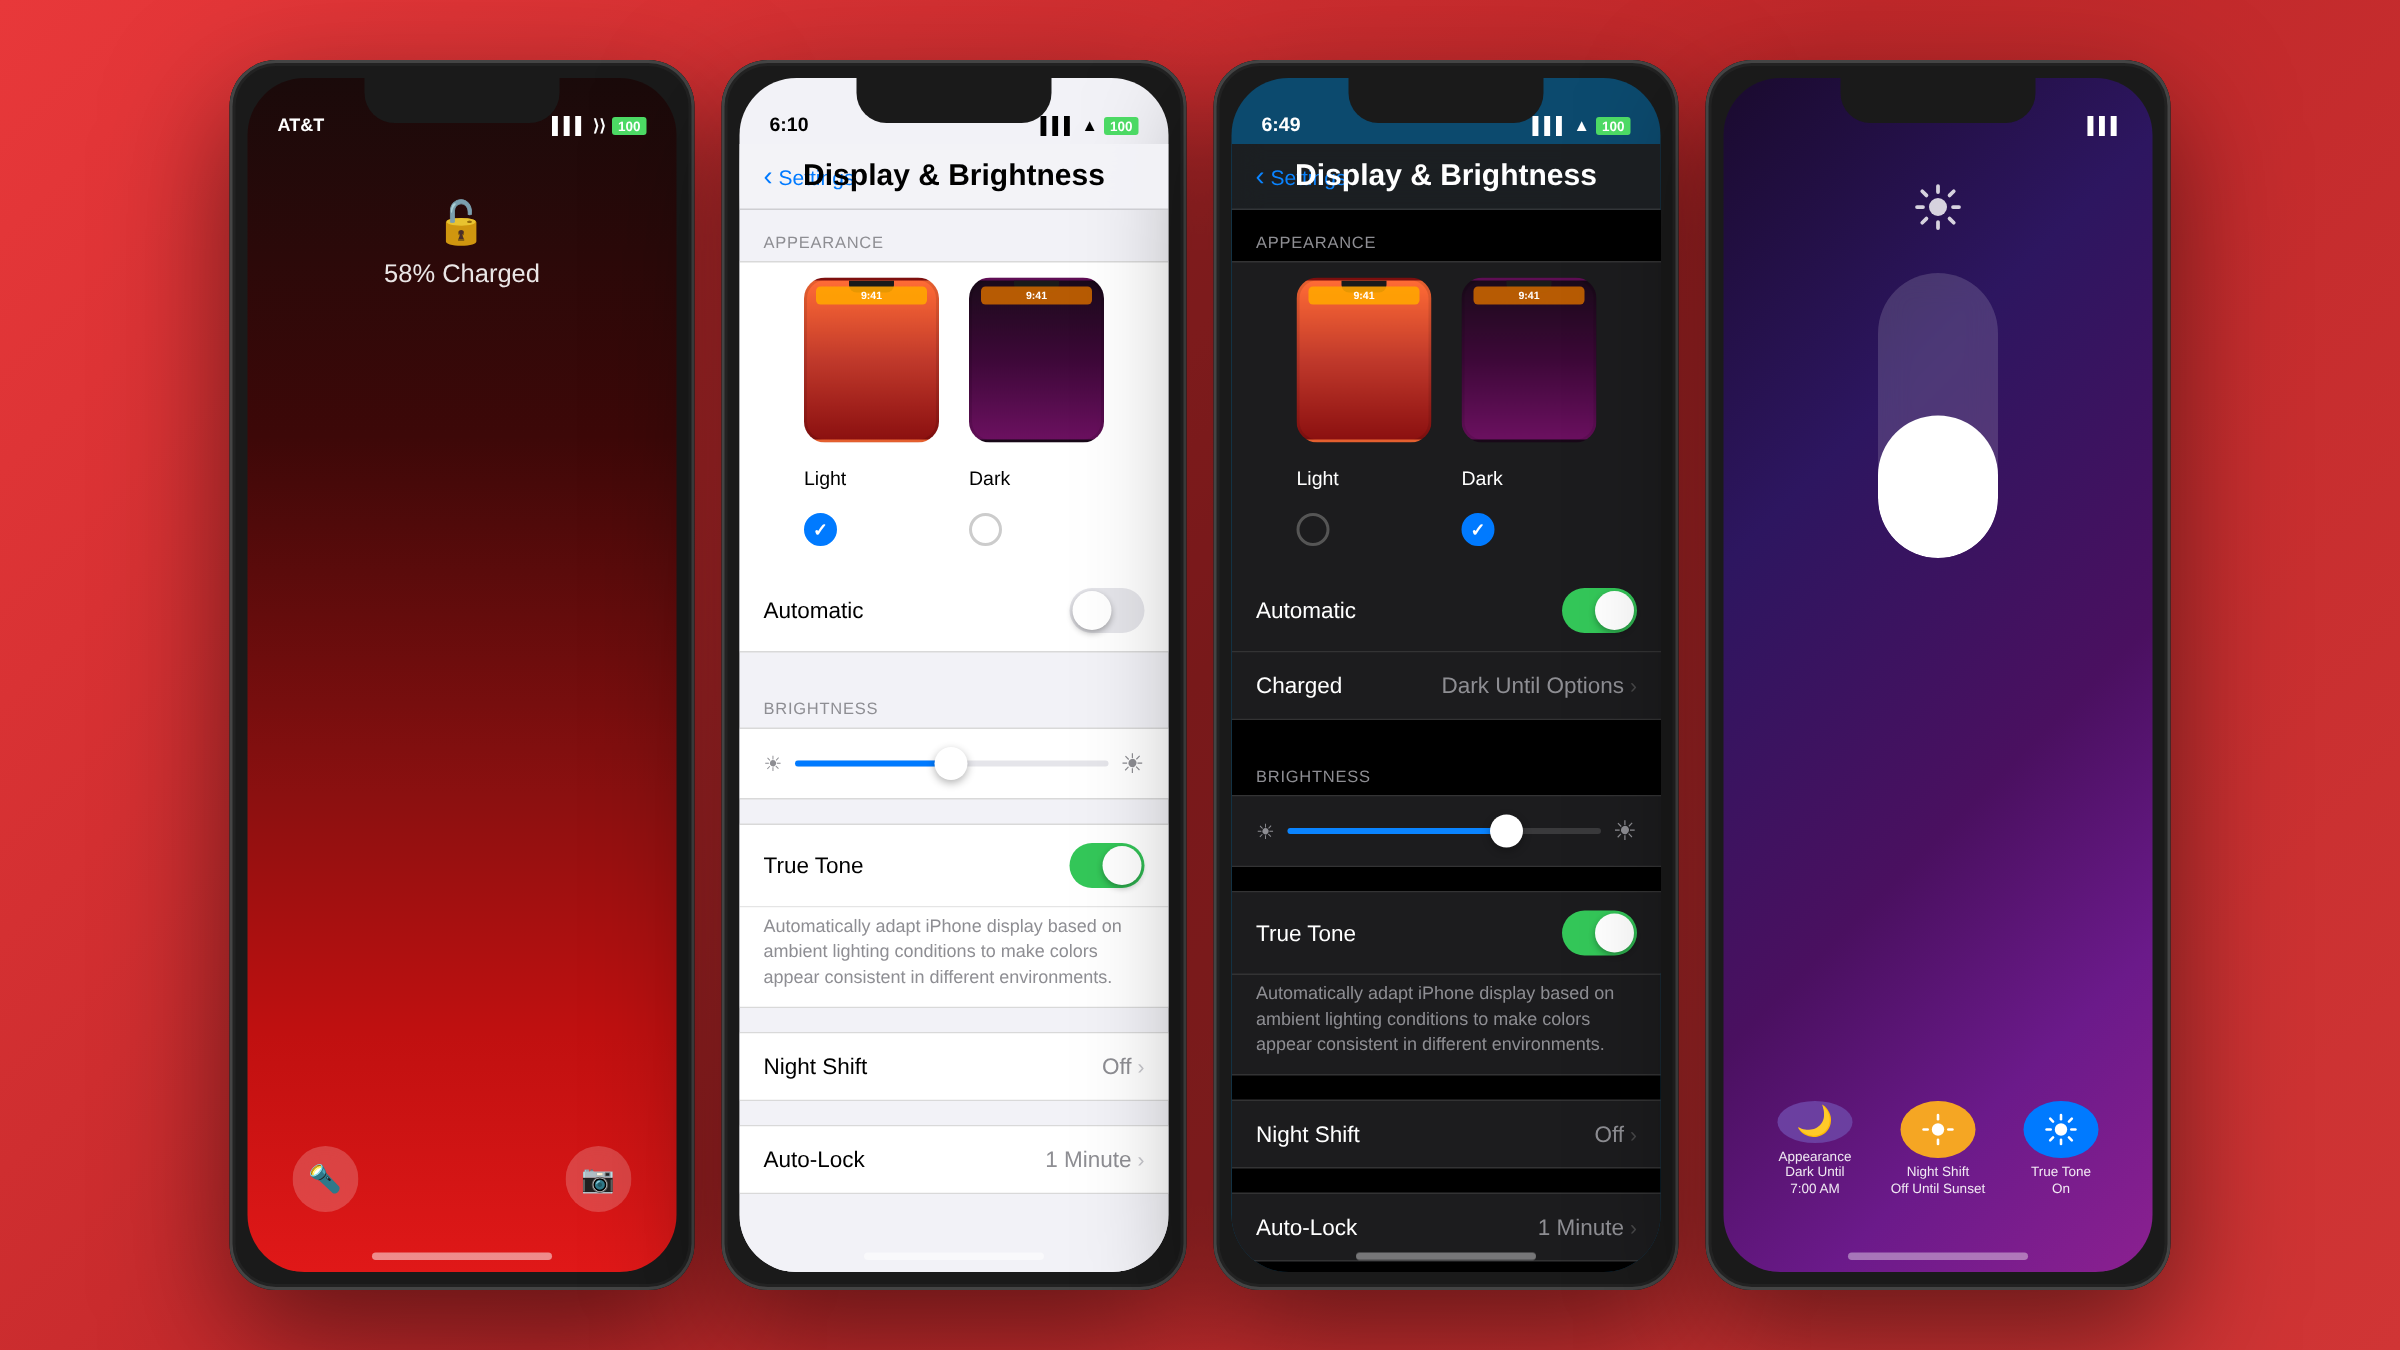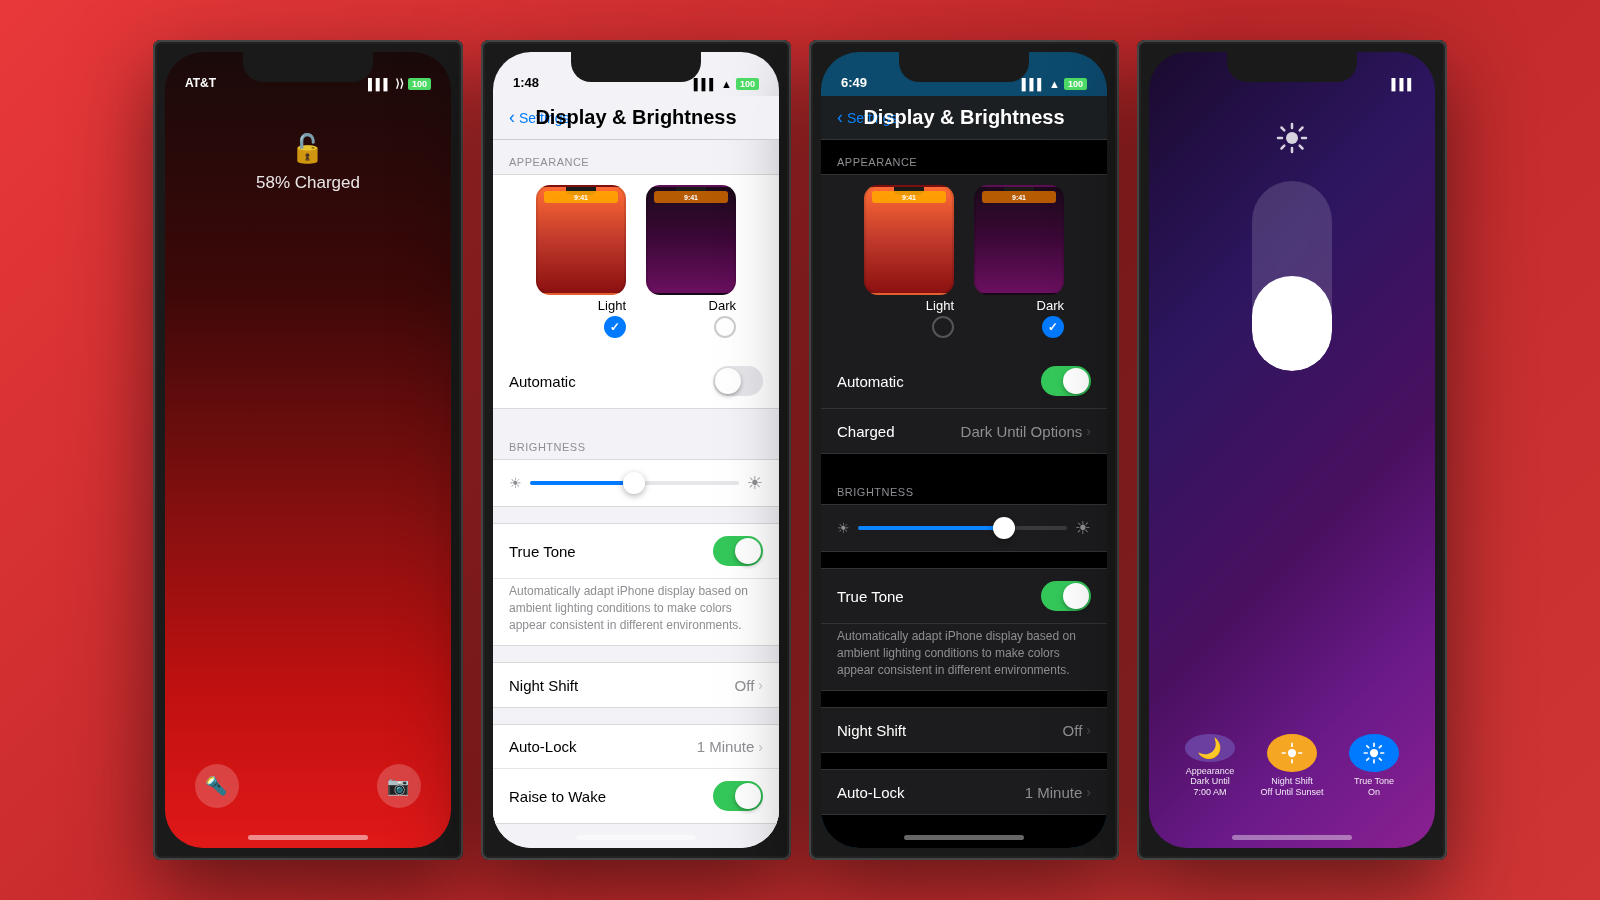--- a/index.html
+++ b/index.html
@@ -20,7 +20,7 @@
       width: 310px;
       height: 820px;
       background: #1a1a1a;
-      border-radius: 8px;
+      border-radius: 31px;
       position: relative;
       box-shadow: 0 30px 80px rgba(0,0,0,0.5), inset 0 0 0 2px #444, inset 0 0 0 4px #222;
       overflow: hidden;

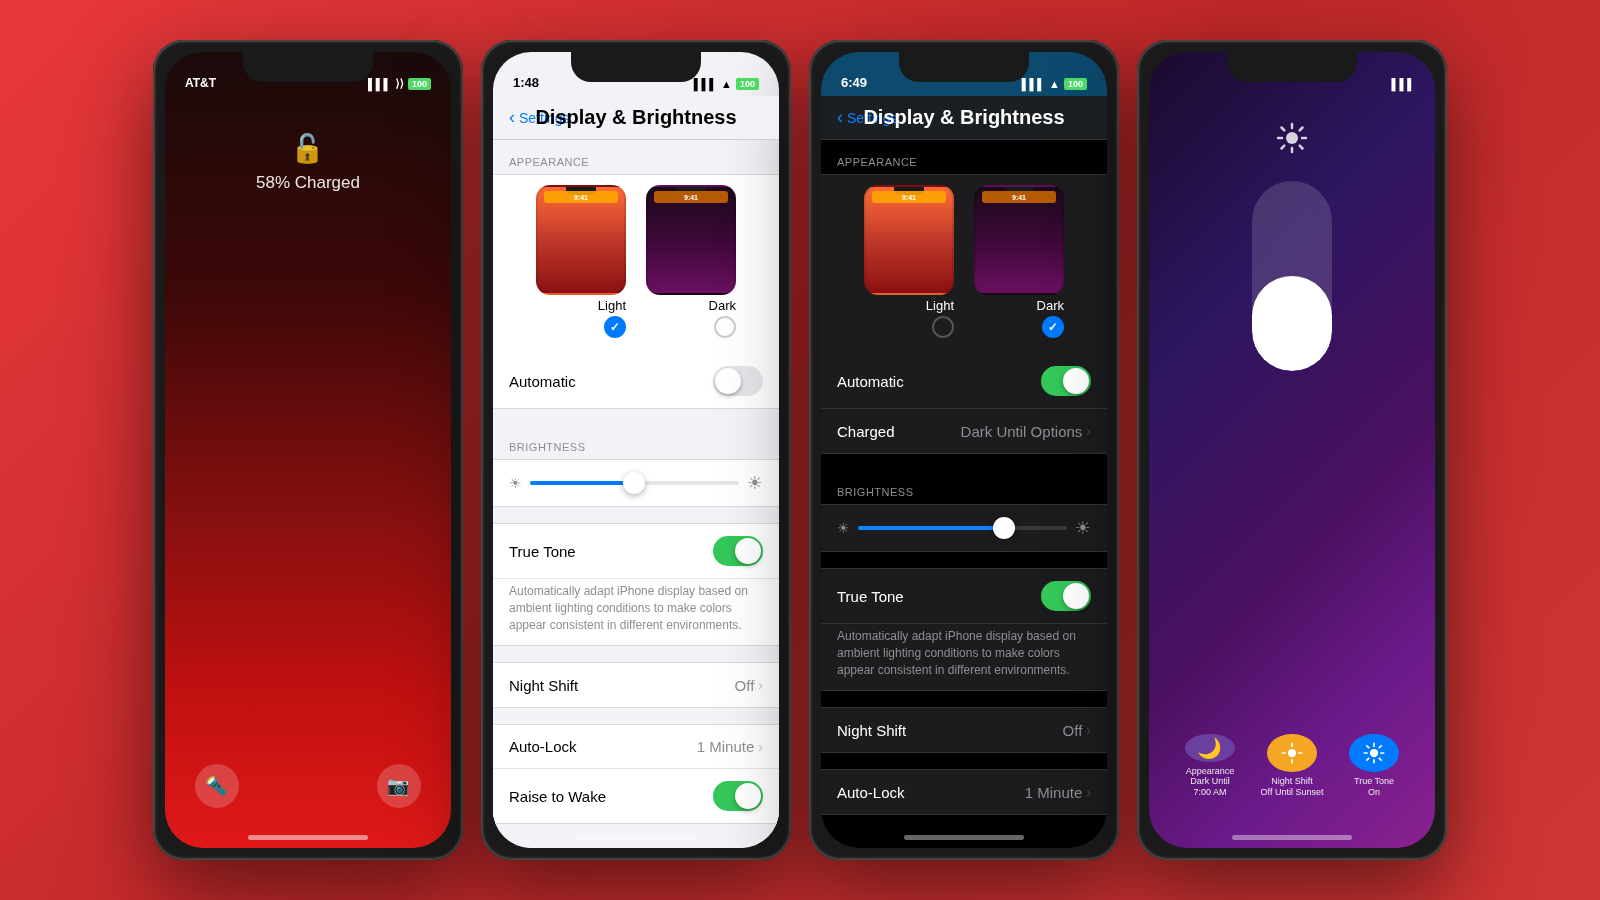--- a/index.html
+++ b/index.html
@@ -535,7 +535,7 @@
     <div class="notch" style="background:#1a1a1a;"></div>
 
     <div class="status-bar" style="color:#000;">
-      <span style="font-size:13px;font-weight:700;">1:48</span>
+      <span style="font-size:13px;font-weight:700;">6:10</span>
       <div class="status-icons">
         <span style="font-size:11px;">▌▌▌</span>
         <span style="font-size:11px;">▲</span>

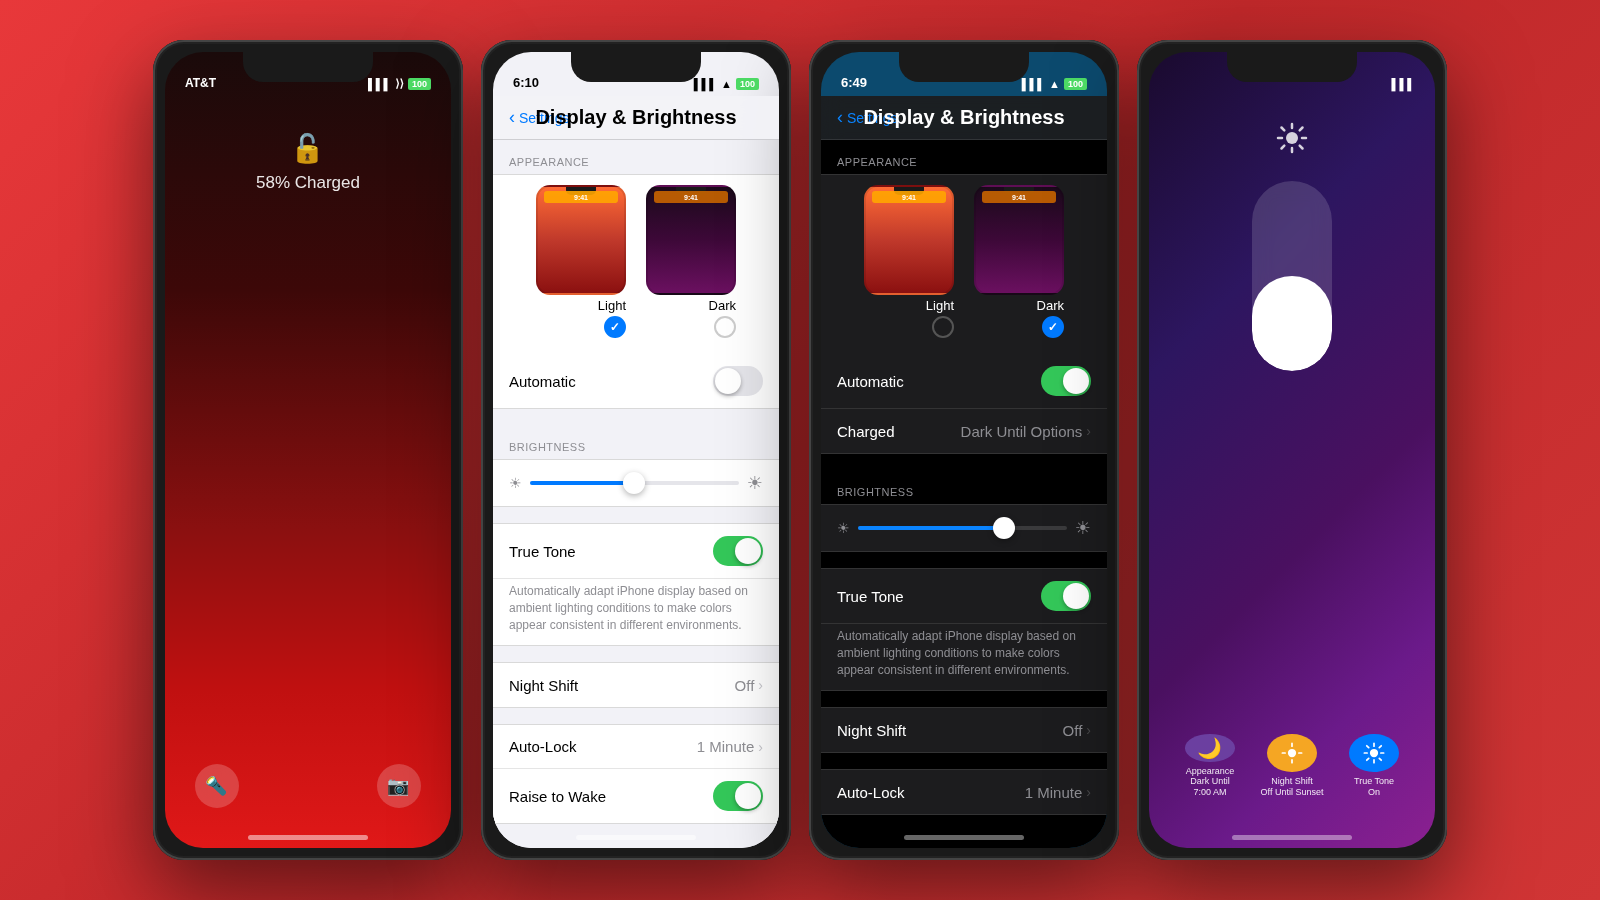--- a/index.html
+++ b/index.html
@@ -193,8 +193,8 @@
     .appearance-option {
       display: flex;
       flex-direction: column;
-      align-items: flex-end;
-      gap: 3px;
+      align-items: flex-start;
+      gap: 16px;
     }
 
     .appearance-preview {

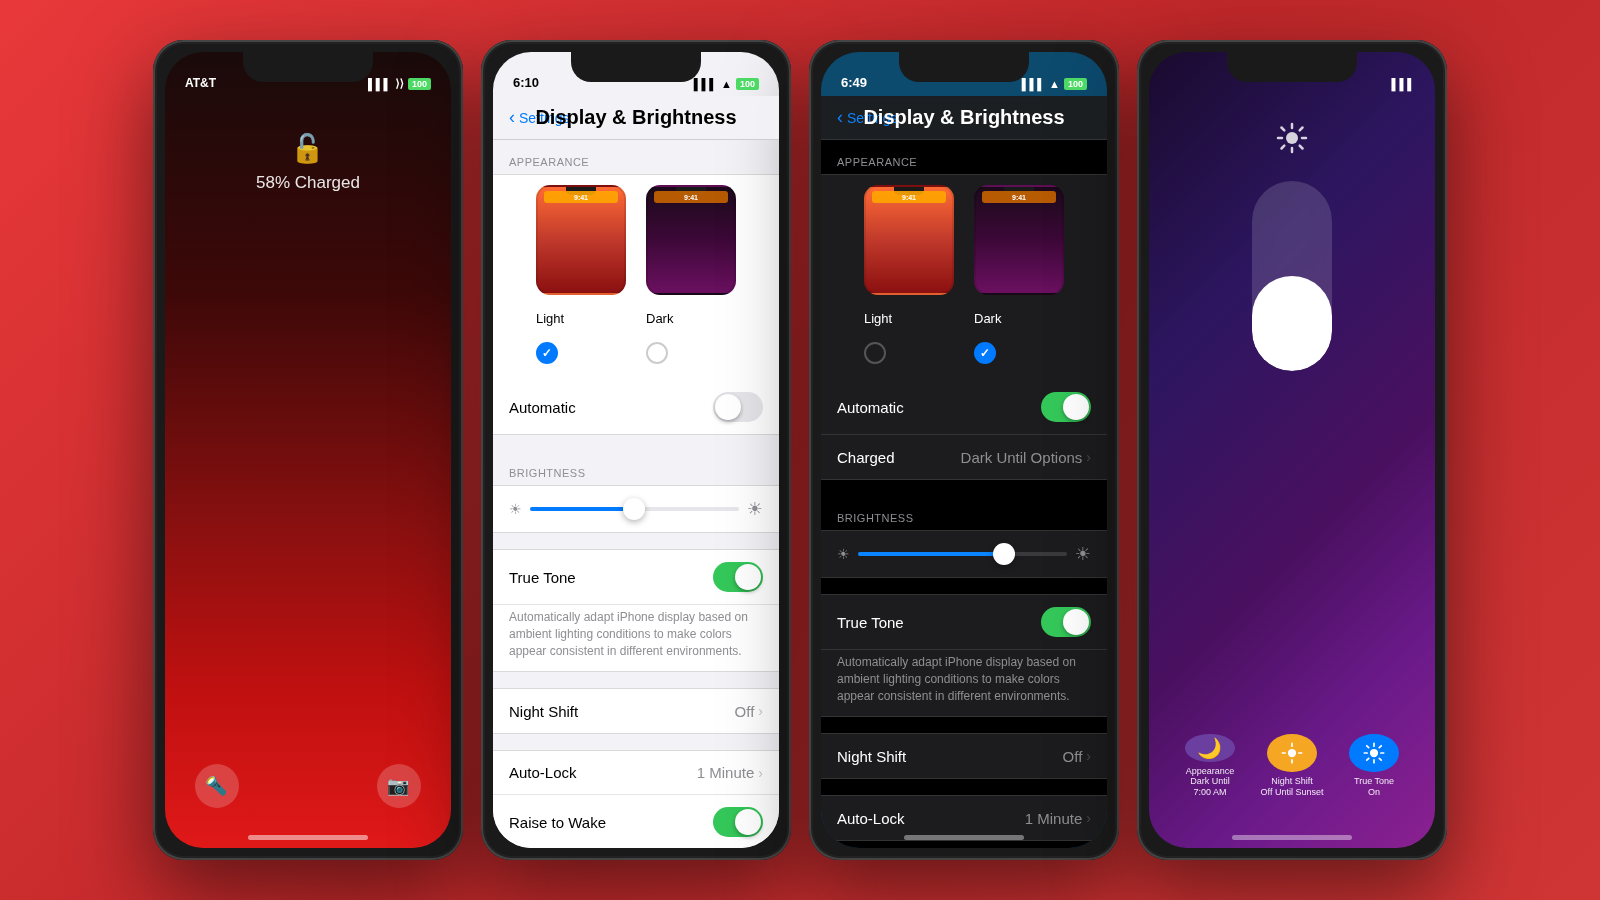--- a/index.html
+++ b/index.html
@@ -617,10 +617,6 @@
             <span class="list-row-label">Auto-Lock</span>
             <span class="list-row-value">1 Minute</span>
             <span class="list-row-chevron">›</span>
-          </div>
-          <div class="list-row">
-            <span class="list-row-label">Raise to Wake</span>
-            <div class="toggle toggle-on"></div>
           </div>
         </div>
 

